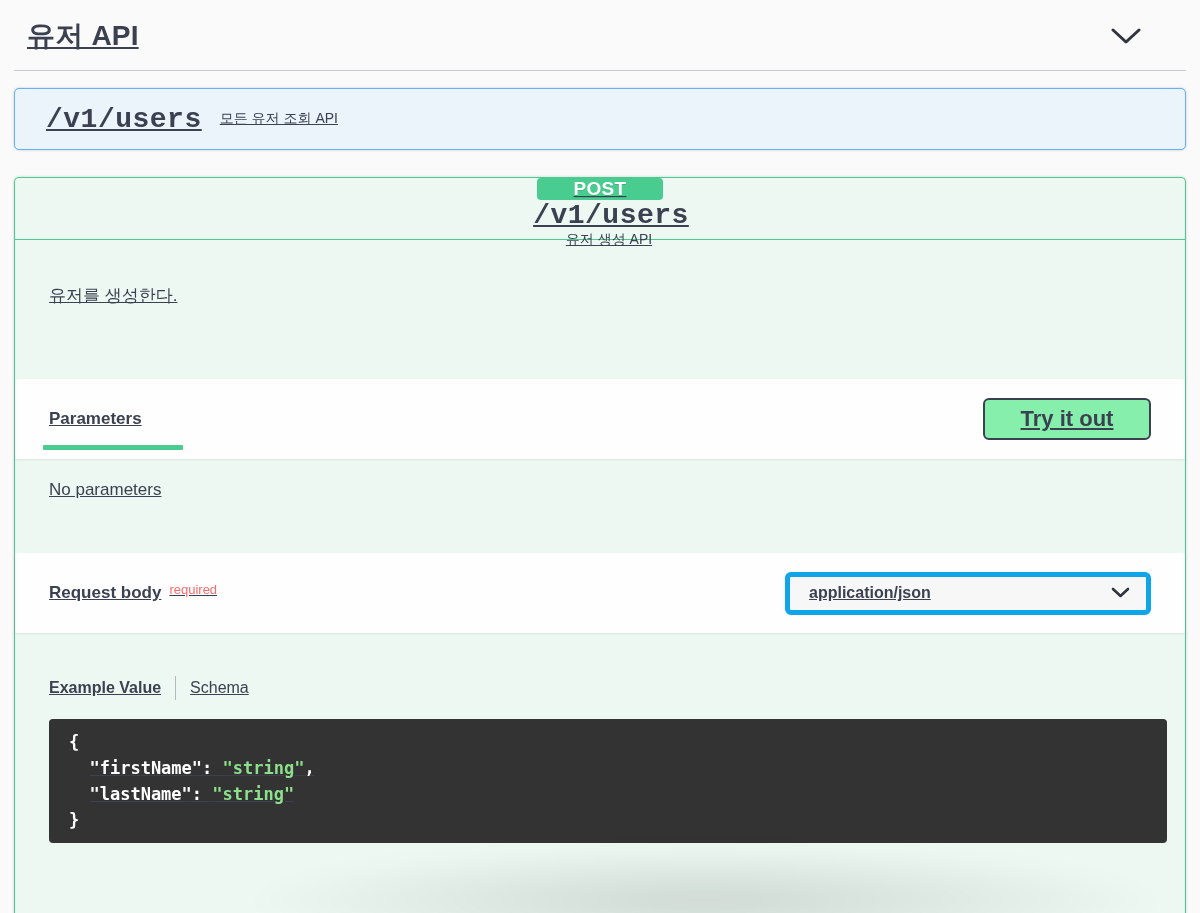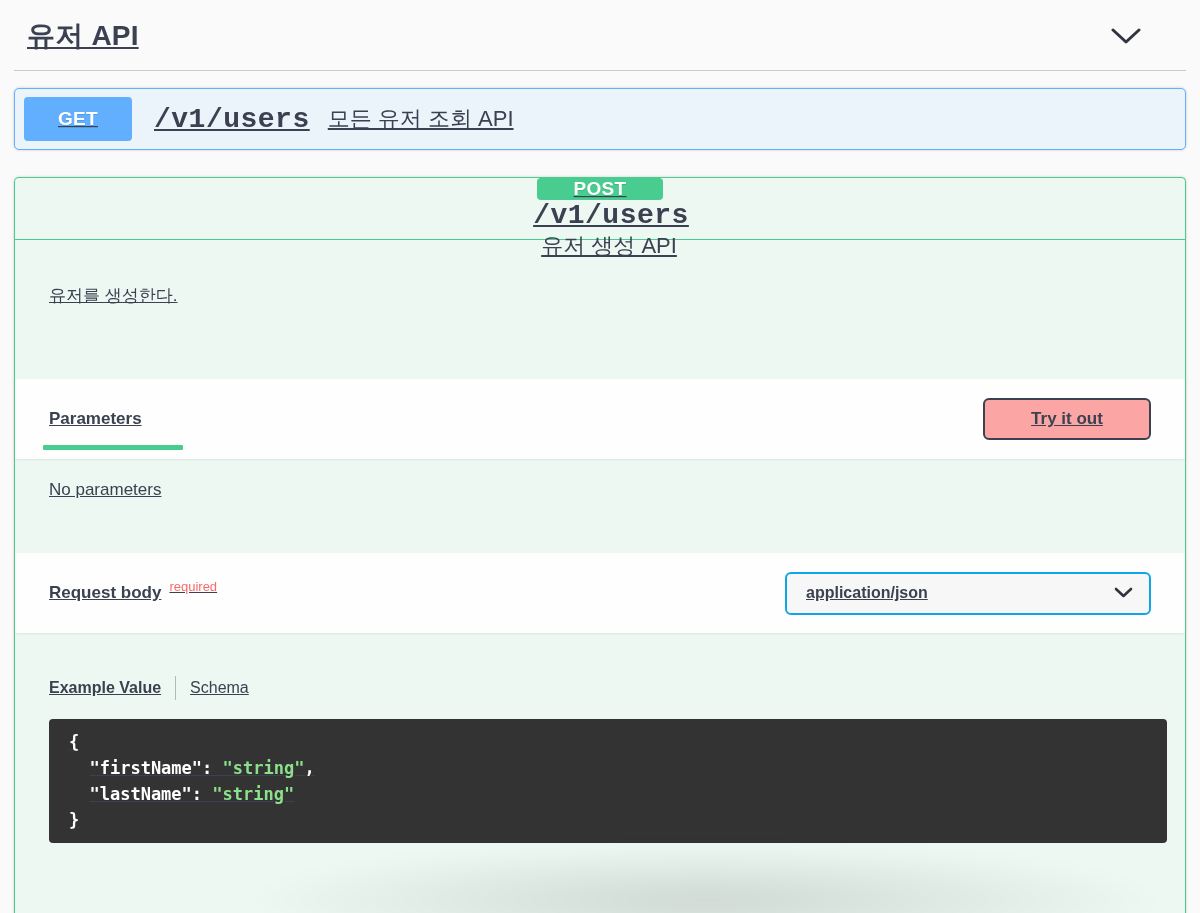--- a/index.html
+++ b/index.html
@@ -80,7 +80,6 @@
 
   <section class="opblock get">
     <div class="summary">
-      <span class="method-badge get-badge">GET</span>
       <span class="summary-path">/v1/users</span>
       <span class="summary-desc">모든 유저 조회 API</span>
     </div>

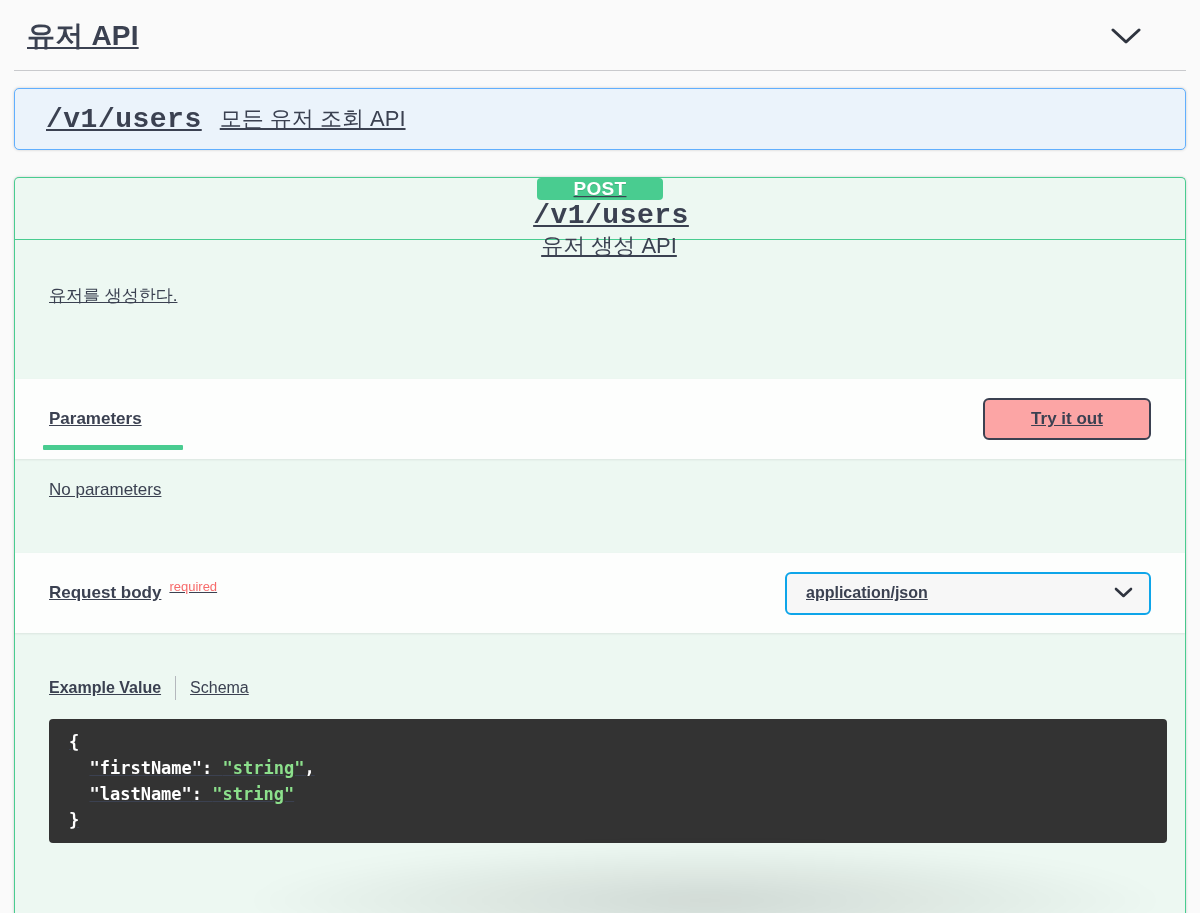--- a/index.html
+++ b/index.html
@@ -29,7 +29,7 @@
   .post-badge{ width:126px; background:var(--post); }
   .summary-path{ font-family:"Liberation Mono","DejaVu Sans Mono",monospace; font-weight:700; font-size:28px;
                  letter-spacing:.5px; color:var(--heading-text); margin-left:22px; }
-  .summary-desc{ font-size:22px; color:var(--heading-text); margin-left:18px; }
+  .summary-desc{ font-size:14px; color:var(--heading-text); margin-left:18px; }
 
   
   .op-desc{ height:127px; padding:44px 34px; font-size:17px; color:var(--heading-text); }

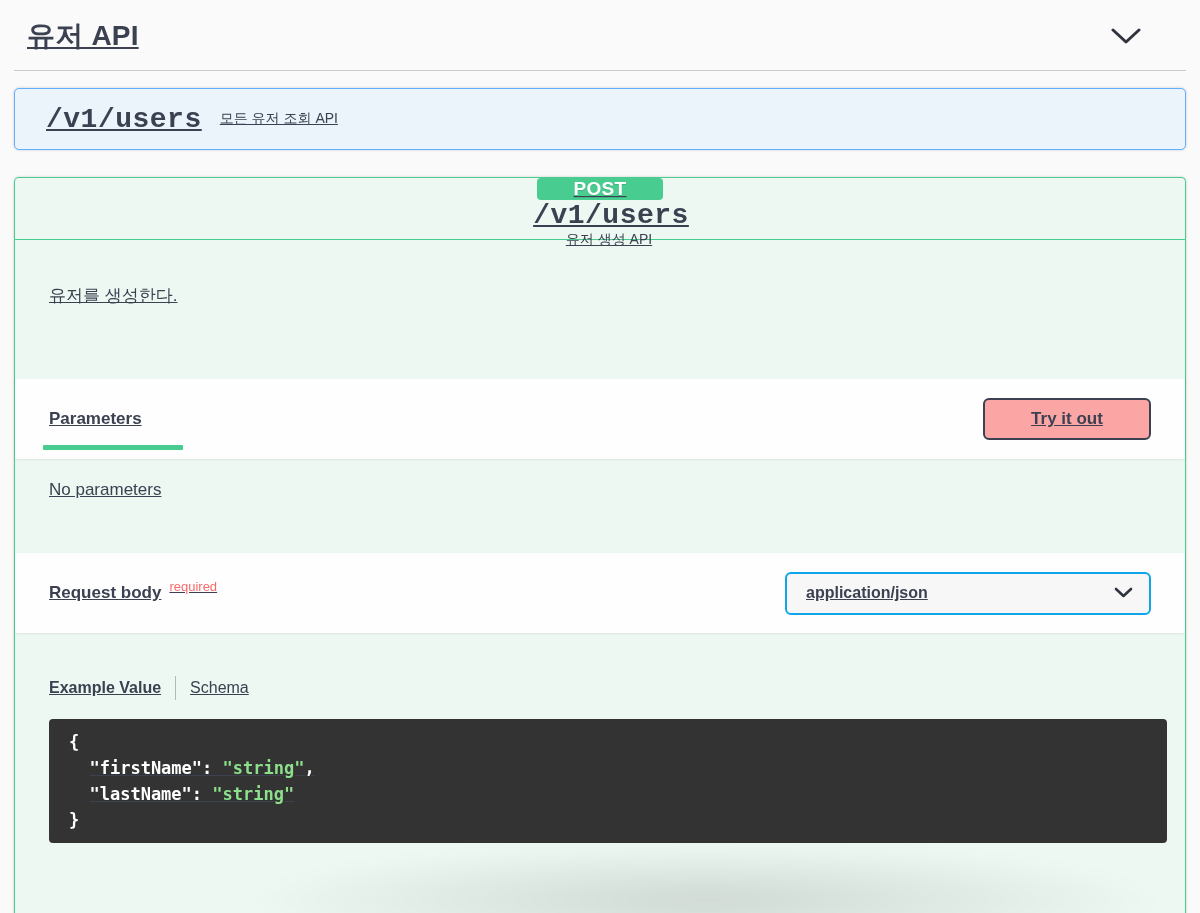--- a/index.html
+++ b/index.html
@@ -37,7 +37,7 @@
                display:flex; align-items:center; justify-content:space-between; padding:0 34px; position:relative;margin-top:12px; }
   .tab-wrap{ position:relative; font-size:17px; font-weight:700; color:var(--heading-text); cursor:pointer; }
   .tab-underline{ position:absolute; left:-6px; bottom:-21px; width:140px; height:5px; background:var(--post); border-radius:1px; }
-  .try-btn{ font-family:inherit; font-size:17px; font-weight:700; color:var(--heading-text); background:#fca5a5;
+  .try-btn{ font-family:inherit; font-size:22px; font-weight:700; color:var(--heading-text); background:#86efac;
             border:2px solid var(--heading-text); border-radius:6px; width:168px; height:42px; cursor:pointer; }
   .no-params{ height:82px; padding:21px 34px; font-size:17px; color:var(--heading-text); }
 

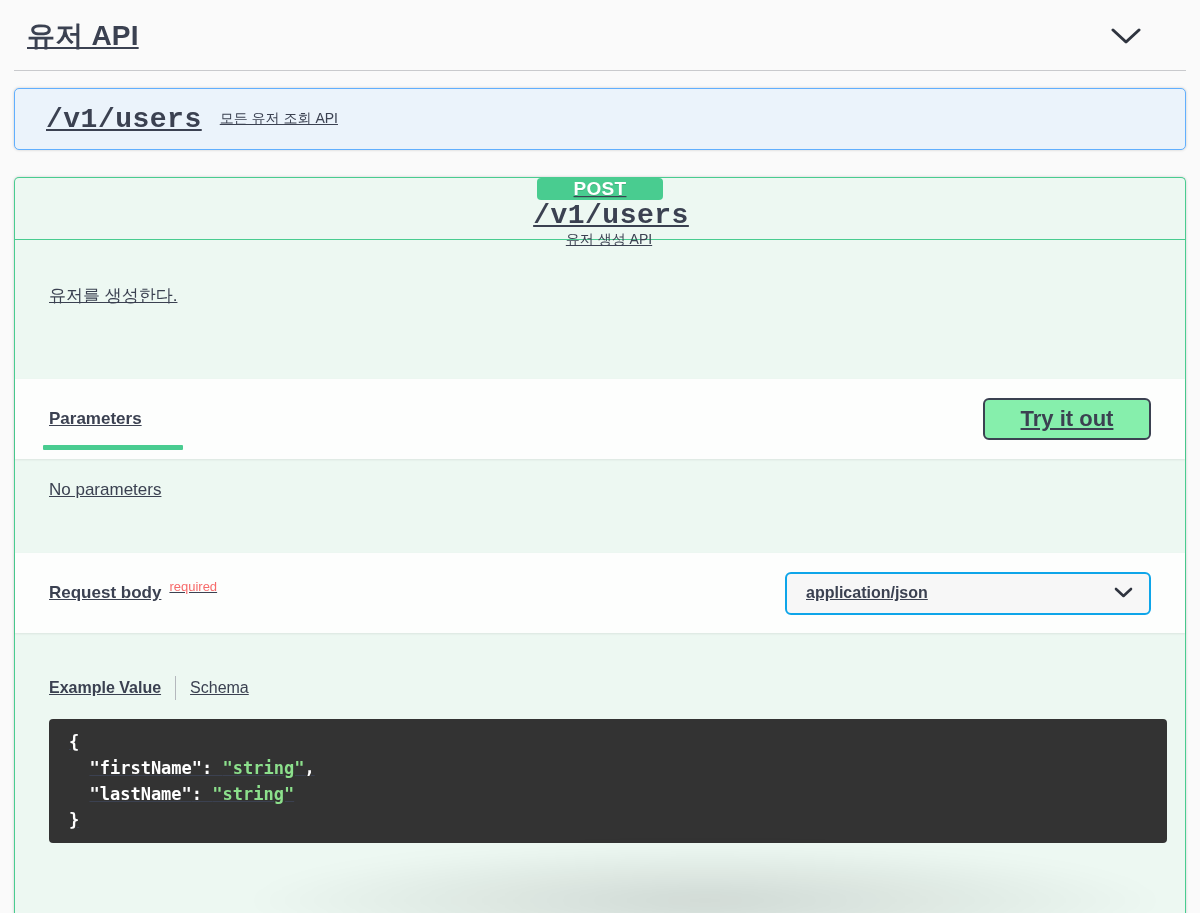--- a/index.html
+++ b/index.html
@@ -41,7 +41,7 @@
             border:2px solid var(--heading-text); border-radius:6px; width:168px; height:42px; cursor:pointer; }
   .no-params{ height:82px; padding:21px 34px; font-size:17px; color:var(--heading-text); }
 
-  .rb-title-wrap{ display:flex; align-items:flex-start; }
+  .rb-title-wrap{ display:flex; align-items:center; }
   .rb-title{ font-size:17px; font-weight:700; color:var(--heading-text); }
   .required-badge{ font-size:13px; color:var(--required-text); margin-left:8px; position:relative; top:-4px; }
   .ct-select{ display:flex; align-items:center; justify-content:space-between; width:366px; height:43px;

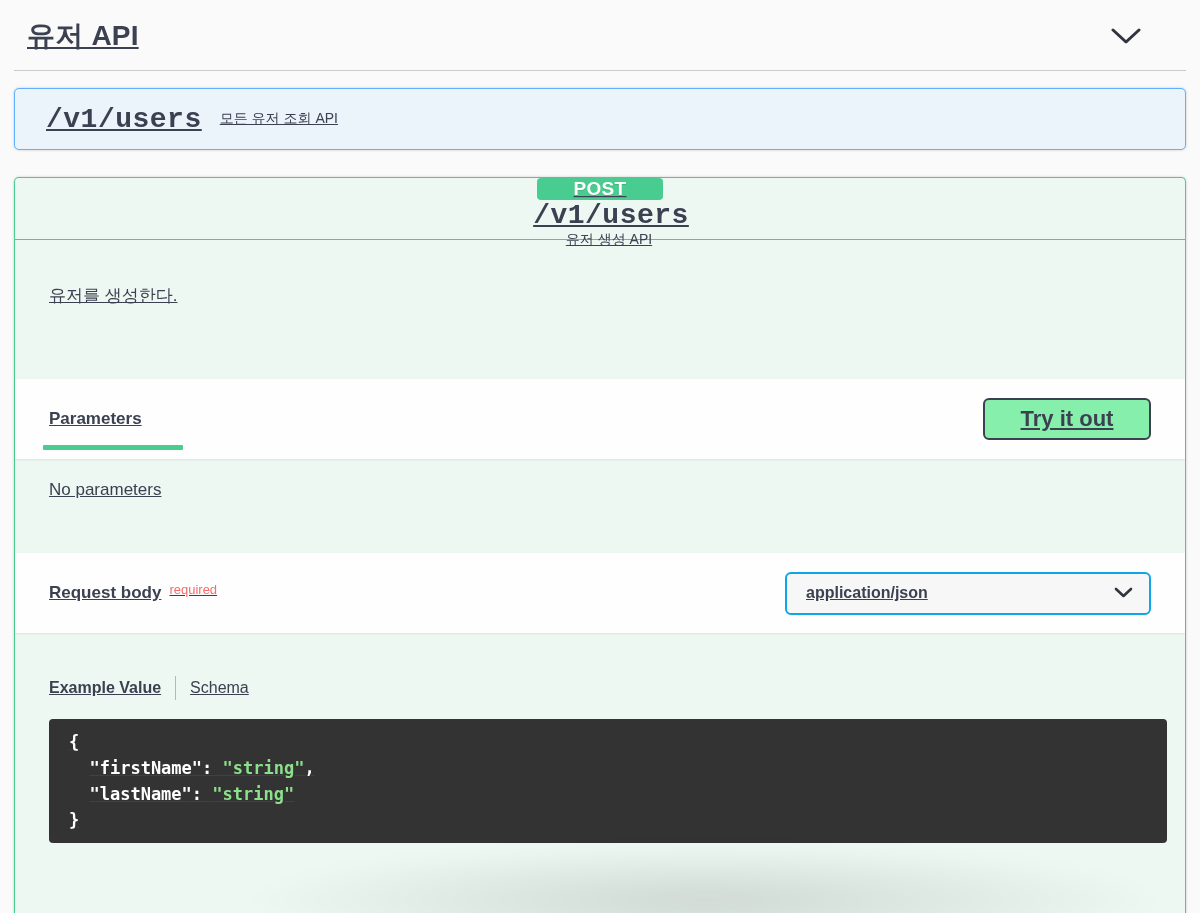--- a/index.html
+++ b/index.html
@@ -45,7 +45,7 @@
   .rb-title{ font-size:17px; font-weight:700; color:var(--heading-text); }
   .required-badge{ font-size:13px; color:var(--required-text); margin-left:8px; position:relative; top:-4px; }
   .ct-select{ display:flex; align-items:center; justify-content:space-between; width:366px; height:43px;
-              background:#f7f7f7; border:2px solid #0ea5e9; border-radius:6px; padding:0 16px 0 19px; cursor:pointer; }
+              background:#f7f7f7; border:5px solid #0ea5e9; border-radius:6px; padding:0 16px 0 19px; cursor:pointer; }
   .ct-value{ font-size:16px; font-weight:600; color:var(--heading-text); }
 
   .model-example{ padding:44px 18px 0 34px; }

